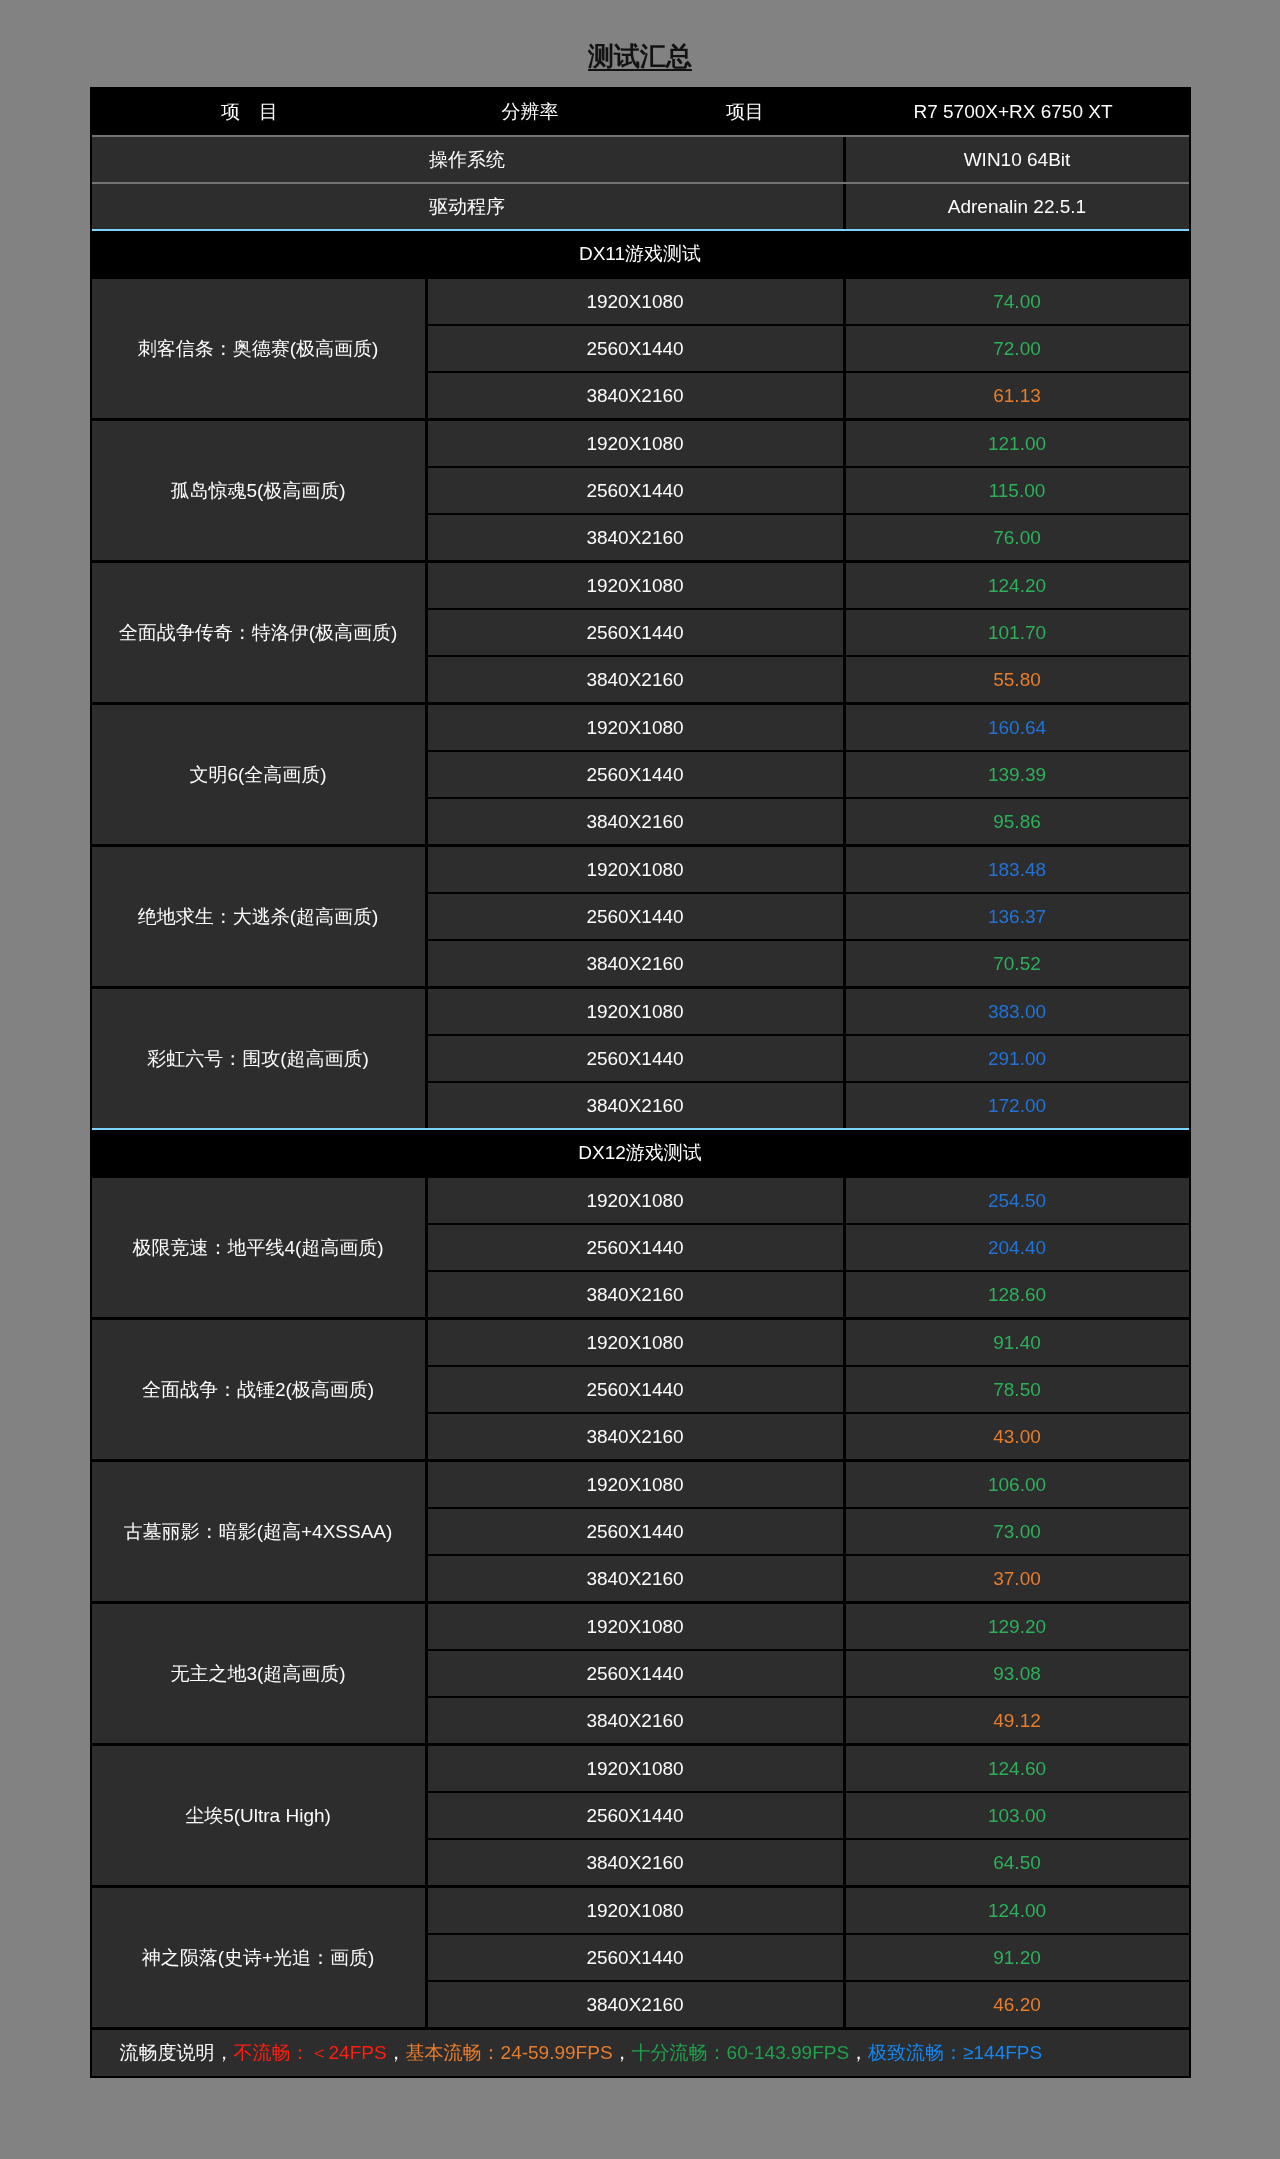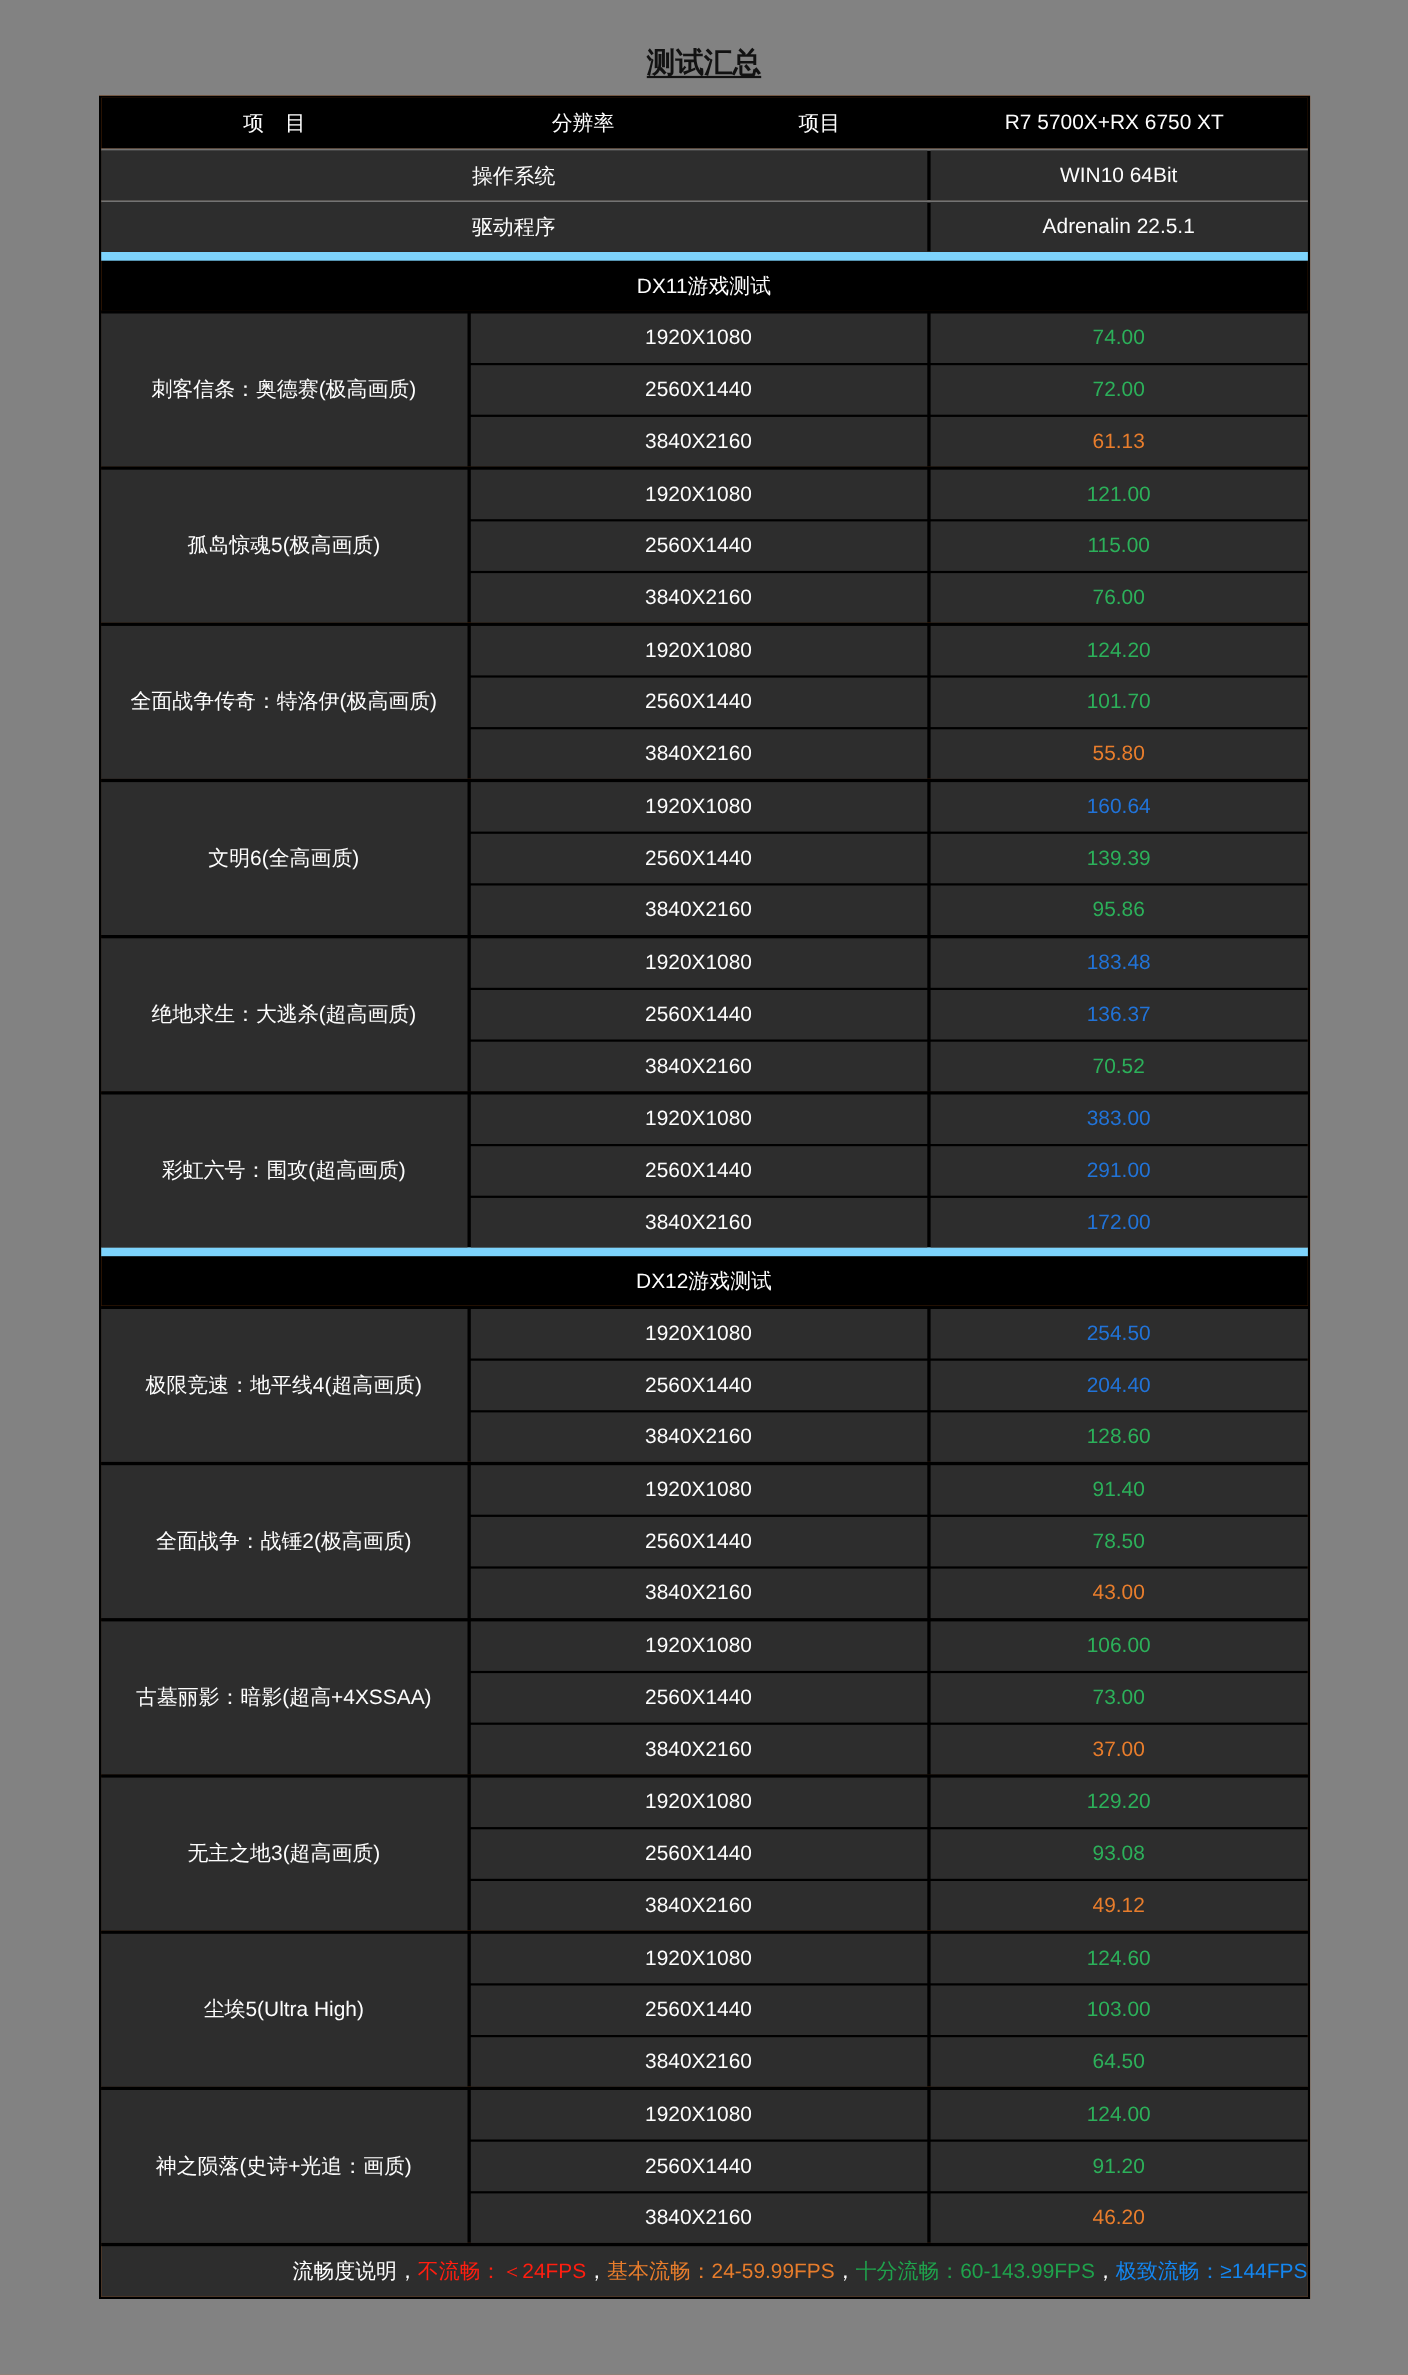--- a/index.html
+++ b/index.html
@@ -47,7 +47,7 @@
   }
   .section-row {
     height:45px; background:#000;
-    border-top:8px solid #7dd3fc;
+    border-top:2px solid #7dd3fc;
     display:flex; align-items:center; justify-content:center;
     color:#fdfdfd; font-size:19px;
   }

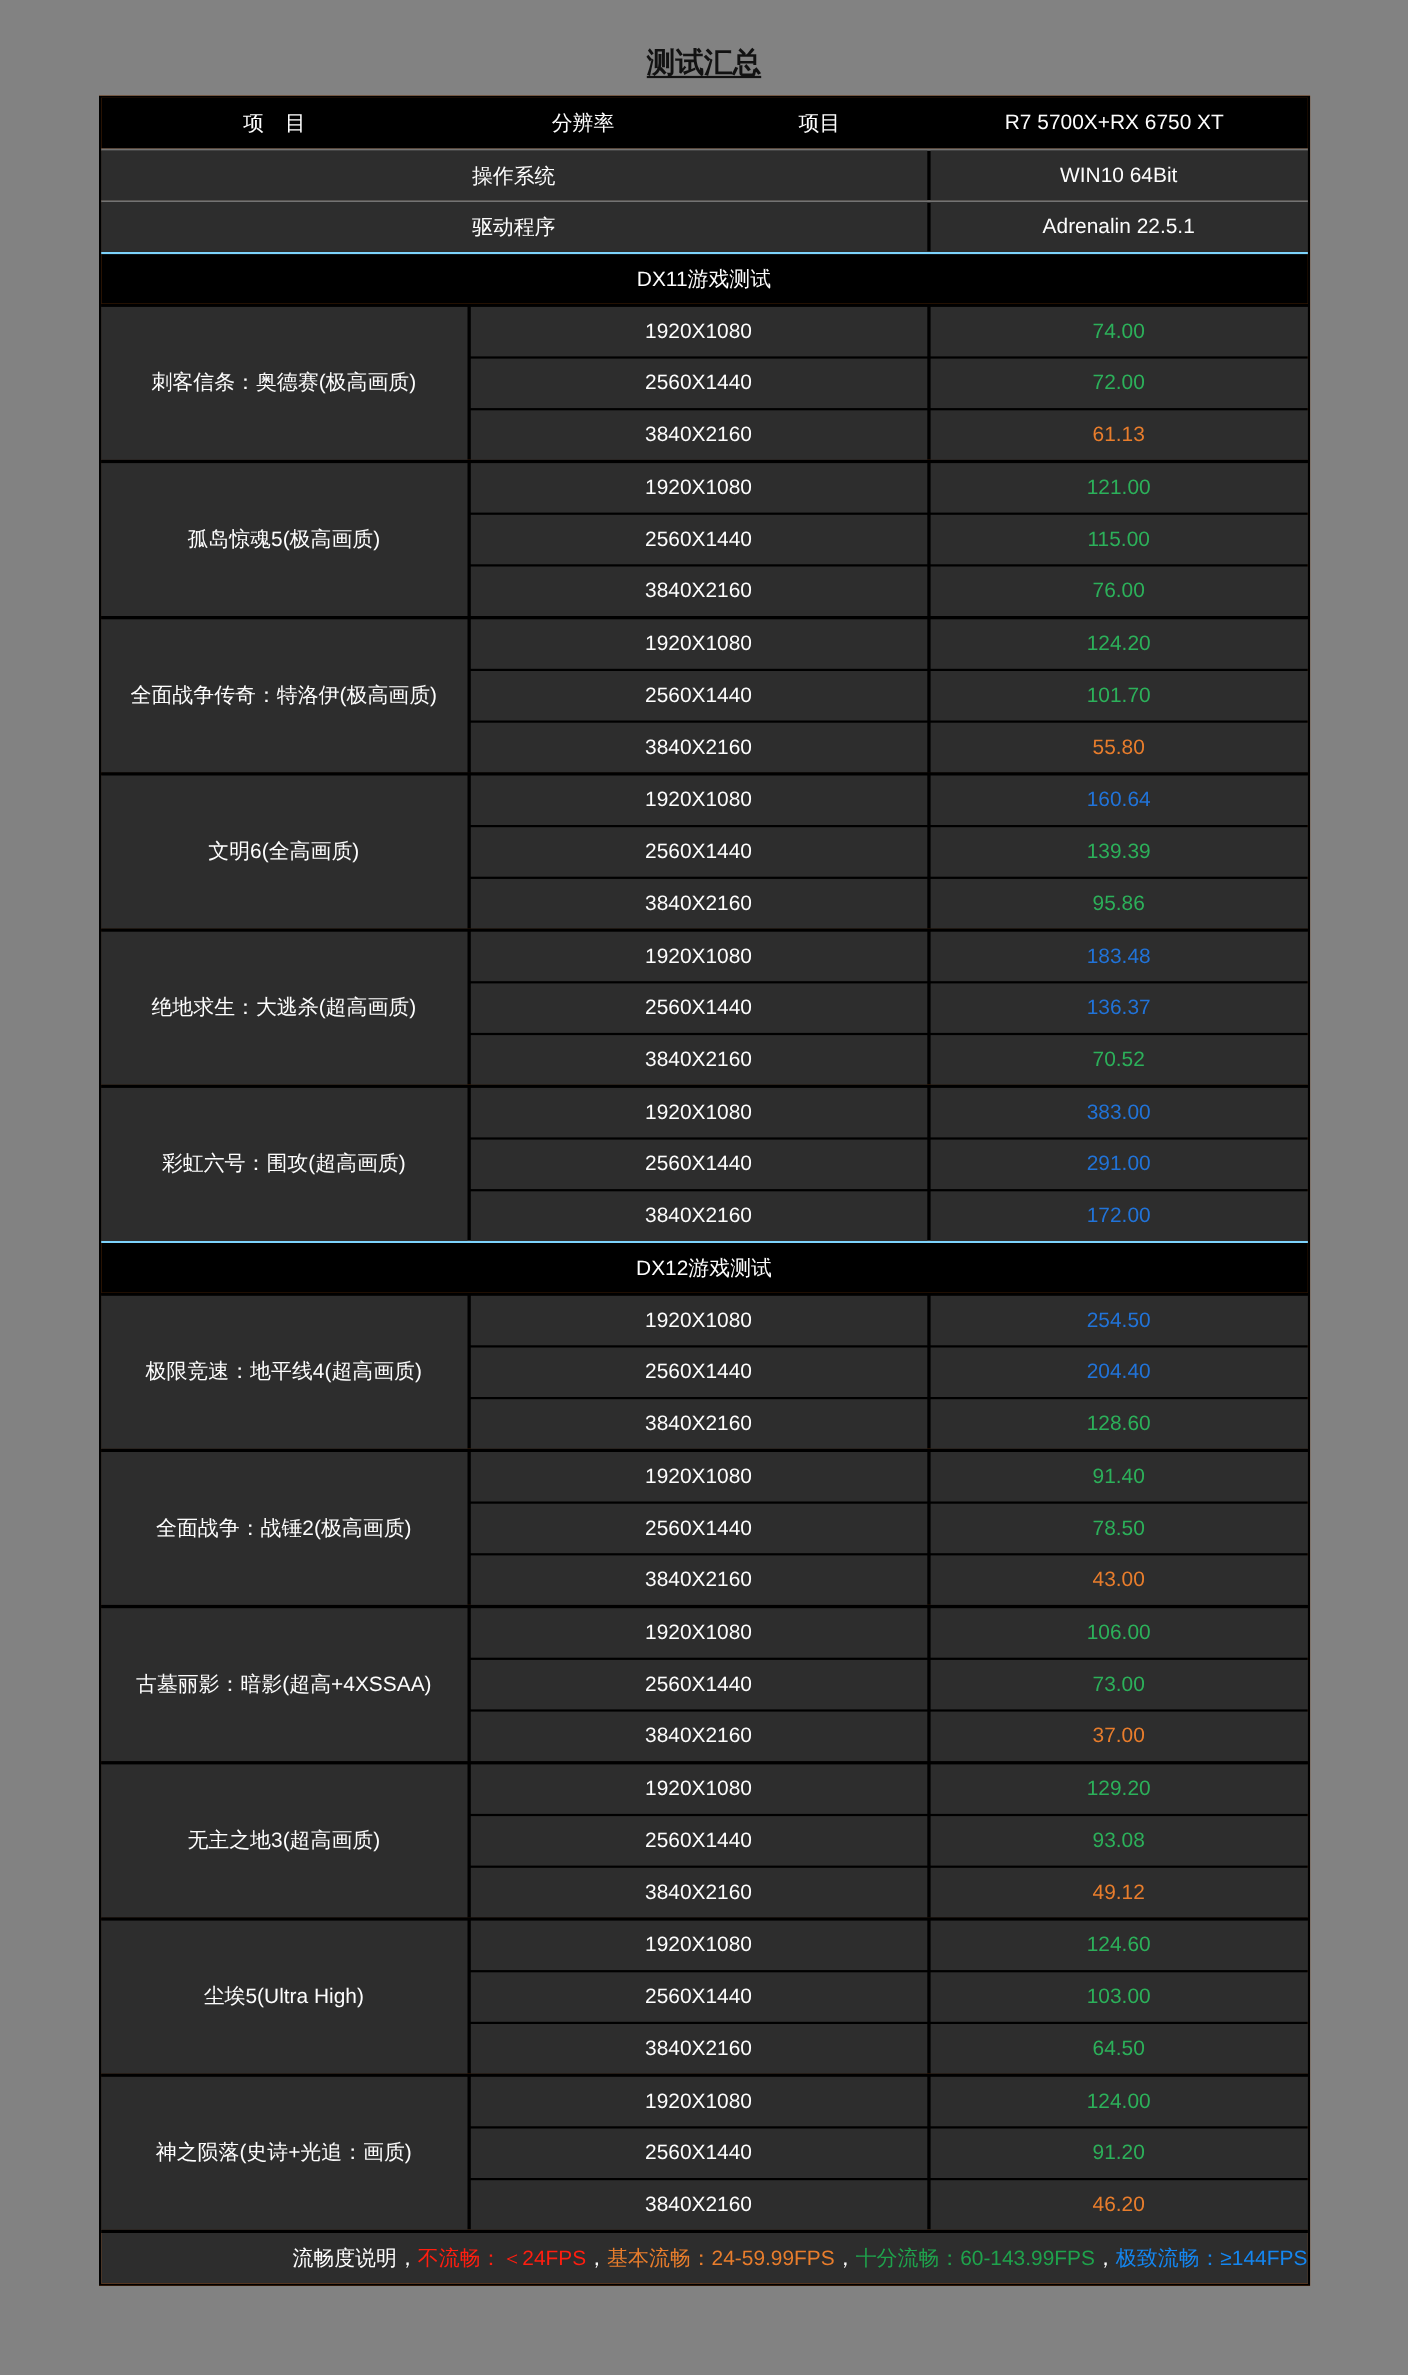--- a/index.html
+++ b/index.html
@@ -81,7 +81,6 @@
     font-size:19px;
     color:#fdfdfd;
     white-space:pre;
-    justify-content:flex-end;
   }
 </style>
 </head>

